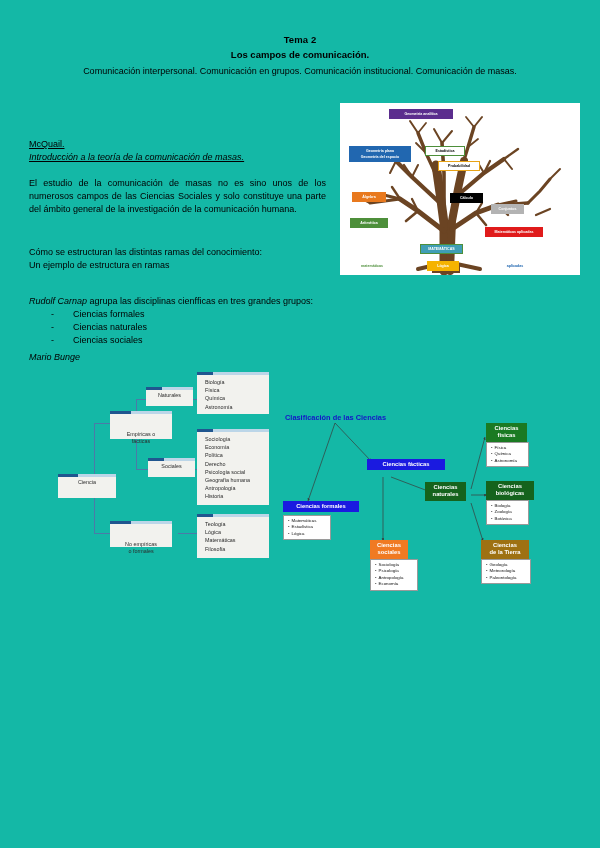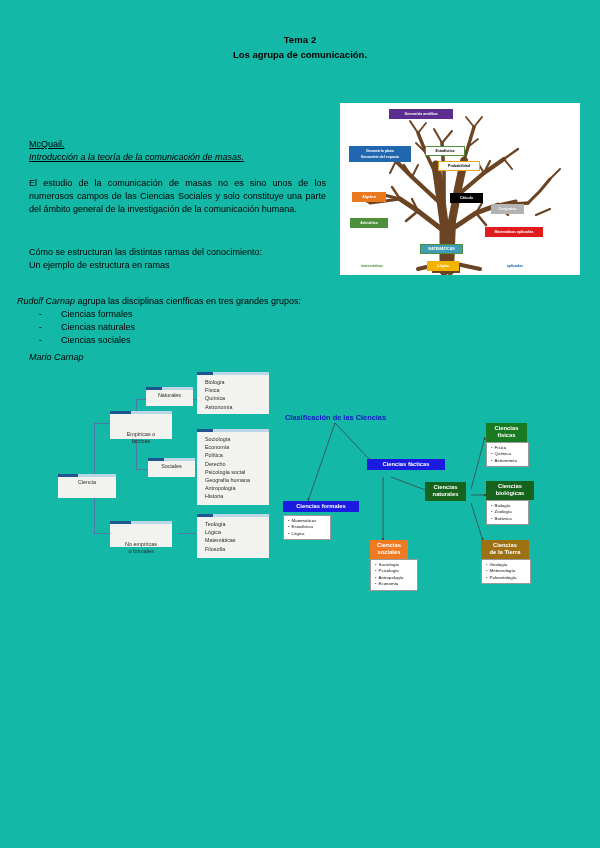--- a/index.html
+++ b/index.html
@@ -58,7 +58,7 @@
 
   <div class="hdr">
     <div class="l1">Tema 2</div>
-    <div class="l2">Los agrupa de comunicación.</div>
+    <div class="l2">Los campos de comunicación.</div>
   </div>
 
   <div class="txt blk-mcq">

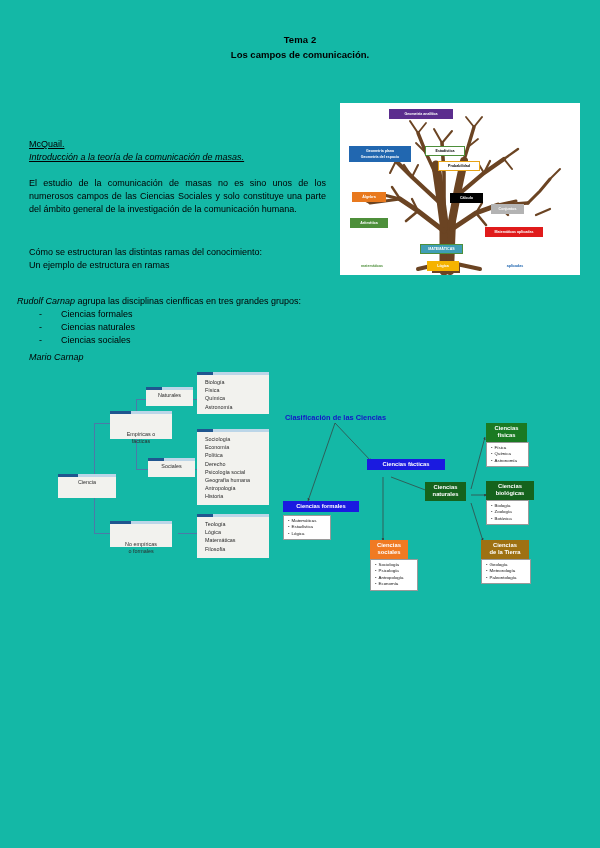--- a/index.html
+++ b/index.html
@@ -59,6 +59,7 @@
   <div class="hdr">
     <div class="l1">Tema 2</div>
     <div class="l2">Los campos de comunicación.</div>
+    <div class="l3">Comunicación interpersonal. Comunicación en grupos. Comunicación institucional. Comunicación de masas.</div>
   </div>
 
   <div class="txt blk-mcq">

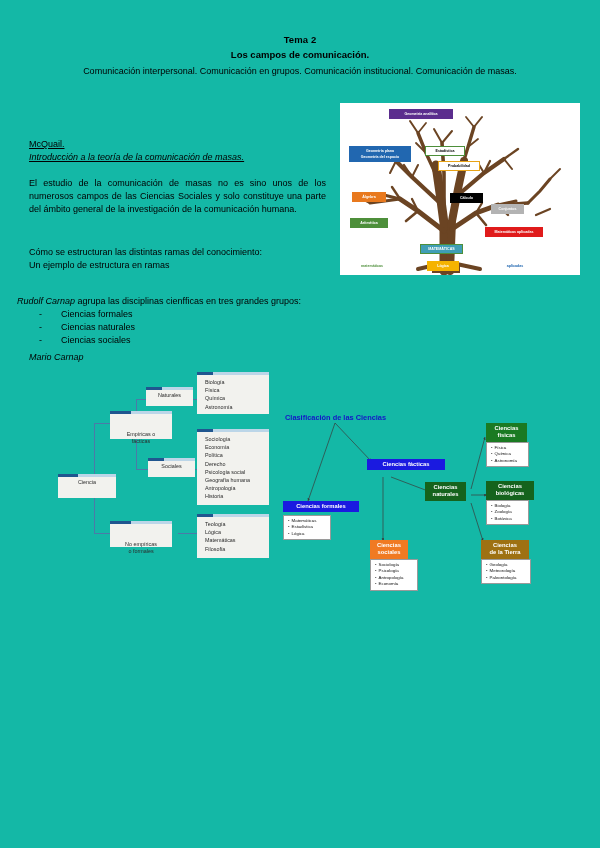--- a/index.html
+++ b/index.html
@@ -19,7 +19,7 @@
   .blk-mcq{left:29px;top:138px;width:300px;text-decoration:underline;}
   .blk-par{left:29px;top:177px;width:297px;}
   .blk-como{left:29px;top:246px;width:300px;}
-  .blk-carnap{left:17px;top:295px;width:310px;}
+  .blk-carnap{left:29px;top:295px;width:310px;}
   .blk-carnap .li{margin-left:22px;display:flex;}
   .blk-carnap .li .d{width:22px;}
   .blk-bunge{left:29px;top:351px;}

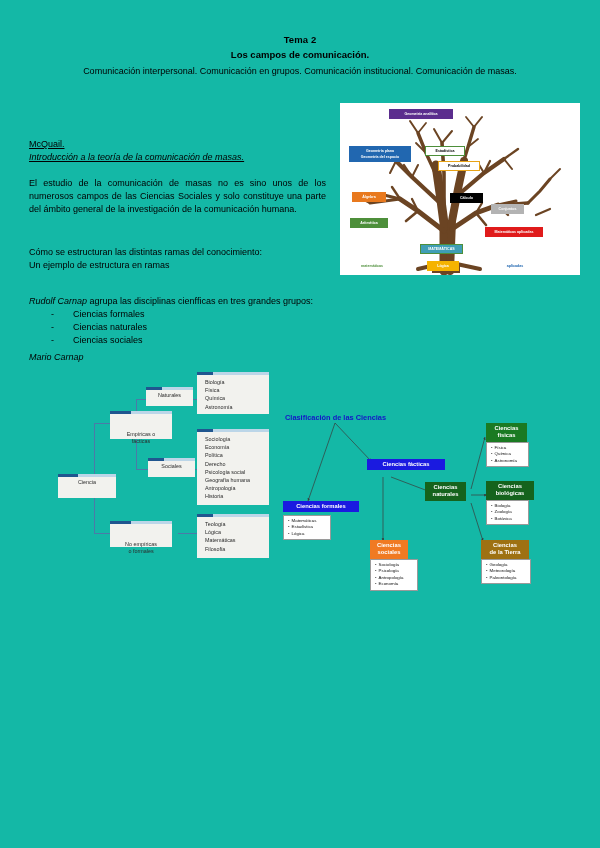--- a/index.html
+++ b/index.html
@@ -92,7 +92,7 @@
     </div>
   </div>
 
-  <div class="txt it blk-bunge">Mario Carnap</div>
+  <div class="txt it blk-bunge">Mario Bunge</div>
 
   <div class="tree-wrap">
     <svg width="240" height="172" viewBox="0 0 240 172">

